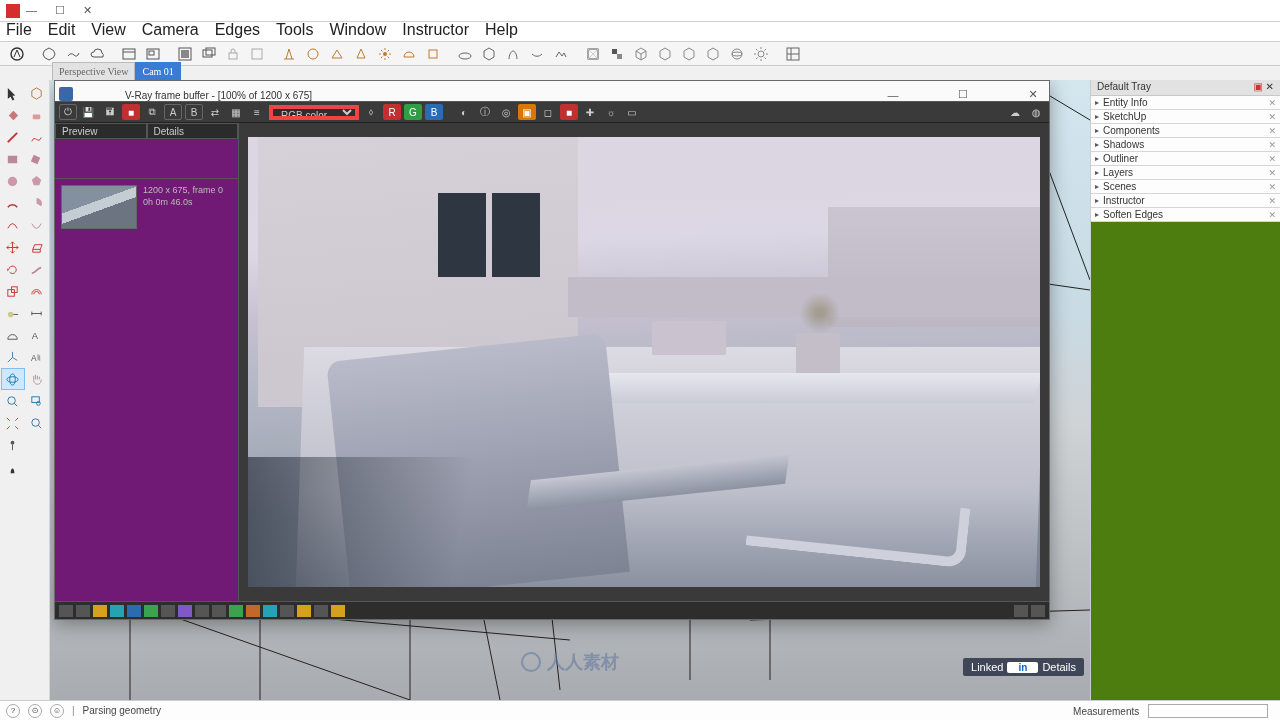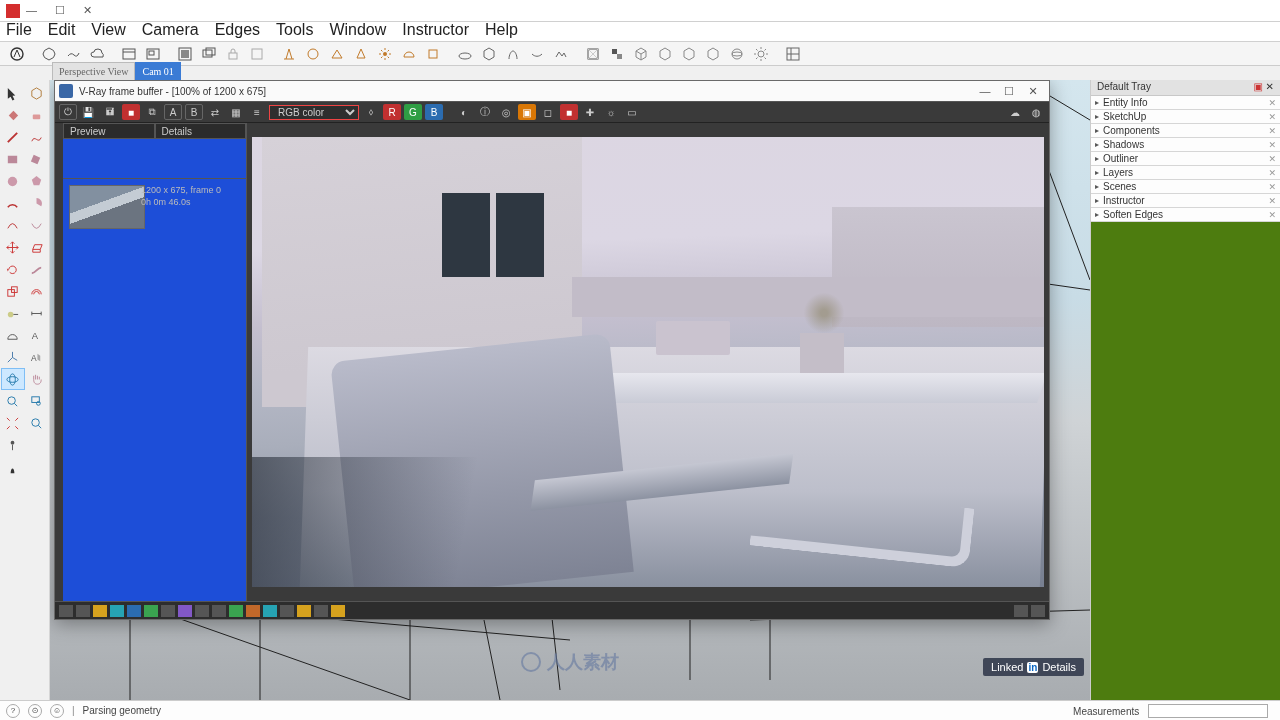--- a/index.html
+++ b/index.html
@@ -37,7 +37,7 @@
 .status-bar .sb-right { margin-left: auto; padding-right: 6px; }
 
 .vfb { position: absolute; left: 4px; top: 0px; width: 996px; height: 540px; background: #3a3a3a; border: 1px solid #6a6a6a; box-shadow: 0 4px 18px rgba(0,0,0,.35); display: flex; flex-direction: column; }
-.vfb-title { height: 20px; background: #fafafa; display: flex; align-items: center; padding: 0 4px; font-size: 10px; color: #333; }
+.vfb-title { height: 20px; background: #fafafa; display: flex; align-items: flex-end; padding: 0 4px; font-size: 10px; color: #333; gap: 46px; }
 .vfb-title .vt-icon { width: 14px; height: 14px; background: #3a67a6; margin-right: 6px; border-radius: 2px; }
 .vfb-title .vt-spacer { flex: 1; }
 .vfb-title .vt-ctrl { width: 24px; text-align: center; color: #555; font-size: 11px; }

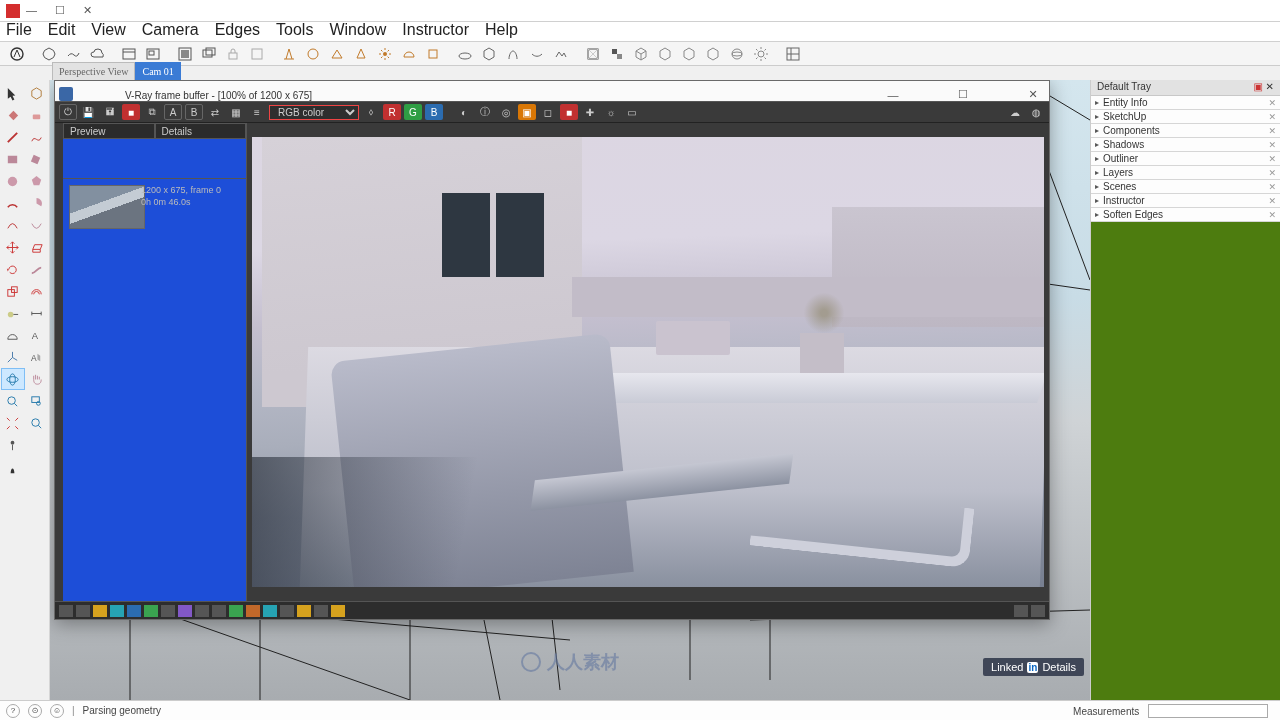--- a/index.html
+++ b/index.html
@@ -48,7 +48,7 @@
 .vfb-tb.green { background: #2f9e44; color: #fff; }
 .vfb-tb.blue { background: #2b6cb0; color: #fff; }
 .vfb-tb.orange { background: #d97706; color: #fff; }
-.vfb-sel { width: 90px; height: 15px; background: #2e2e2e; border: 1px solid #ef4444; color: #ccc; font-size: 10px; padding: 0 4px; }
+.vfb-sel { width: 90px; height: 15px; background: #2e2e2e; border: 4px solid #ef4444; color: #ccc; font-size: 10px; padding: 0 4px; }
 .vfb-body { flex: 1; display: flex; background: #1d4ed8; margin-left: 8px; }
 .vfb-side { width: 184px; display: flex; flex-direction: column; border-right: 1px solid #555; }
 .vfb-side-tabs { display: flex; height: 16px; }

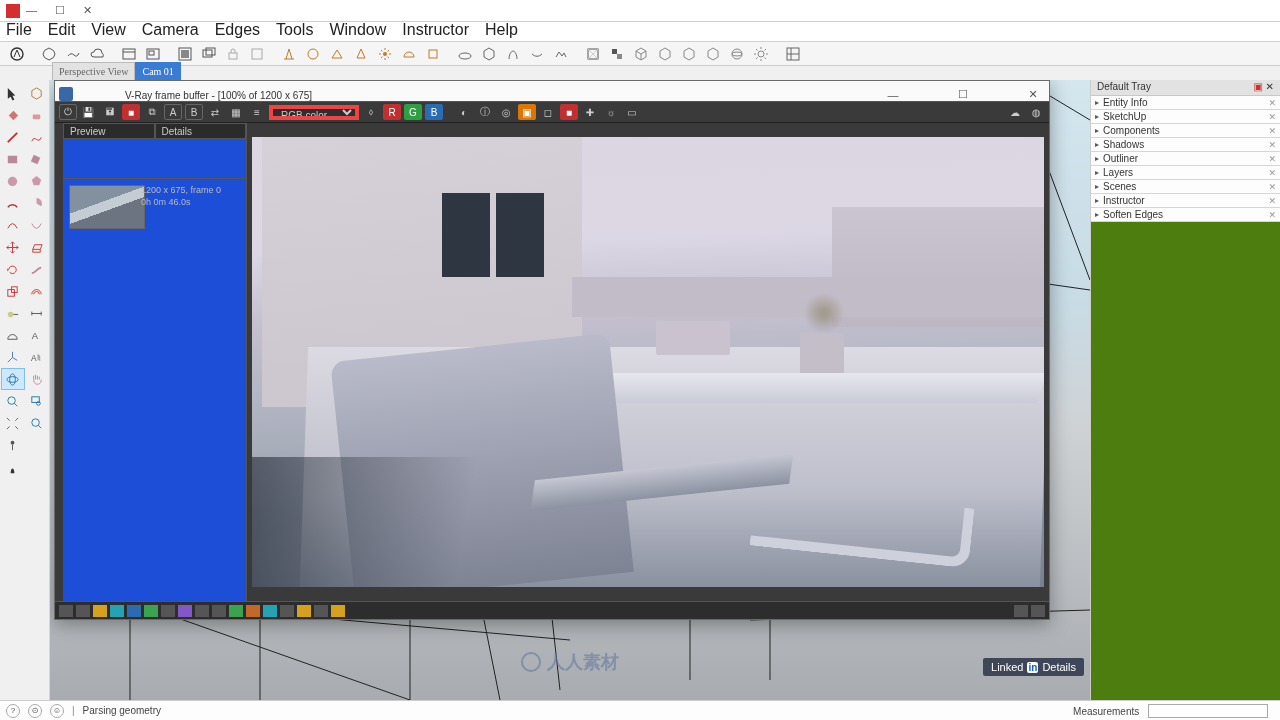--- a/index.html
+++ b/index.html
@@ -49,7 +49,7 @@
 .vfb-tb.blue { background: #2b6cb0; color: #fff; }
 .vfb-tb.orange { background: #d97706; color: #fff; }
 .vfb-sel { width: 90px; height: 15px; background: #2e2e2e; border: 4px solid #ef4444; color: #ccc; font-size: 10px; padding: 0 4px; }
-.vfb-body { flex: 1; display: flex; background: #1d4ed8; margin-left: 8px; }
+.vfb-body { flex: 1; display: flex; background: #701a75; }
 .vfb-side { width: 184px; display: flex; flex-direction: column; border-right: 1px solid #555; }
 .vfb-side-tabs { display: flex; height: 16px; }
 .vfb-side-tab { flex: 1; font-size: 10px; color: #ccc; background: #2b2b2b; border: 1px solid #555; display: flex; align-items: center; padding: 0 6px; }

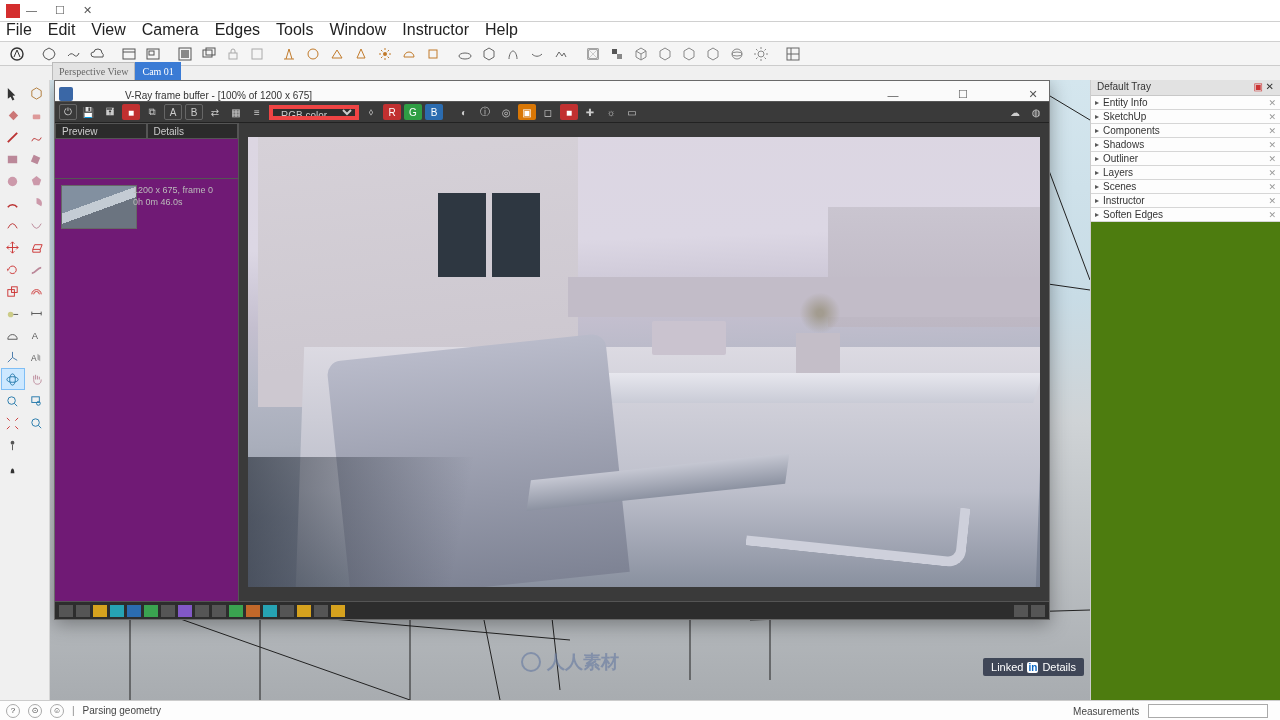--- a/index.html
+++ b/index.html
@@ -55,7 +55,7 @@
 .vfb-side-tab { flex: 1; font-size: 10px; color: #ccc; background: #2b2b2b; border: 1px solid #555; display: flex; align-items: center; padding: 0 6px; }
 .vfb-side-info { height: 40px; font-size: 9px; color: #bbb; padding: 3px 6px; line-height: 1.3; border-bottom: 1px solid #555; }
 .vfb-thumb { width: 76px; height: 44px; background: linear-gradient(160deg,#8290a0 40%,#c4ccd4 40%,#c4ccd4 55%,#6b7480 55%); border: 1px solid #666; margin: 0 0 0 0; position: absolute; left: 6px; top: 62px; }
-.vfb-side-info .info-txt { position: absolute; left: 78px; top: 62px; }
+.vfb-side-info .info-txt { position: absolute; left: 88px; top: 62px; }
 .vfb-render { flex: 1; background: #3a3a3a; position: relative; display: flex; align-items: center; justify-content: center; }
 .render-img { width: 792px; height: 450px; background:
    linear-gradient(178deg, #dcd6e2 0%, #dcd7e4 24%, #c4bfcf 40%, #b5b8c6 52%, #a9aebb 65%, #8c93a3 80%, #777f90 100%);

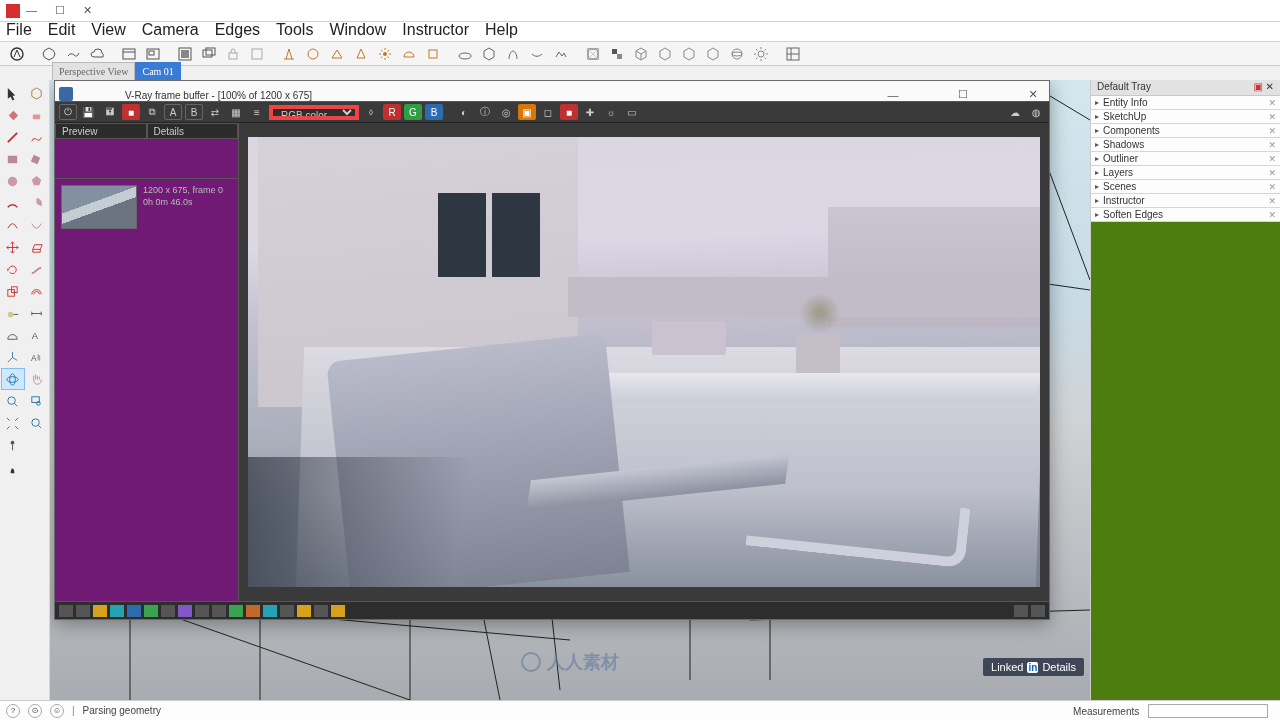--- a/index.html
+++ b/index.html
@@ -79,7 +79,7 @@
 .vfb-st.y { background: #d6a21e; } .vfb-st.c { background: #26a3b3; } .vfb-st.g { background: #3aa350; }
 .vfb-st.p { background: #8258c6; } .vfb-st.b { background: #2b6cb0; } .vfb-st.o { background: #c1682a; }
 .li-badge { position: absolute; right: 6px; bottom: 24px; background: rgba(44,52,70,.85); color: #fff; font-size: 11px; padding: 3px 8px; border-radius: 2px; display: flex; align-items: center; gap: 4px; }
-.li-badge .li { background: #fff; color: #0a66c2; font-weight: bold; padding: 0 1px; border-radius: 2px; font-size: 10px; text-align: center; }
+.li-badge .li { background: #fff; color: #0a66c2; font-weight: bold; padding: 0 11px; border-radius: 2px; font-size: 10px; text-align: center; }
 .rrcg { position: absolute; top: 0; left: 50%; transform: translateX(-50%); color: rgba(120,120,120,.35); font-size: 18px; letter-spacing: 1px; pointer-events: none; }
 .rrcg-sub { position: absolute; bottom: 26px; left: 50%; transform: translateX(-50%); color: rgba(100,120,160,.6); font-size: 18px; font-weight: bold; pointer-events: none; display:flex; align-items:center; gap:6px;justify-content:space-between;}
 .rrcg-sub .dot{width:20px;height:20px;border-radius:50%;border:2px solid rgba(100,120,160,.6);}

